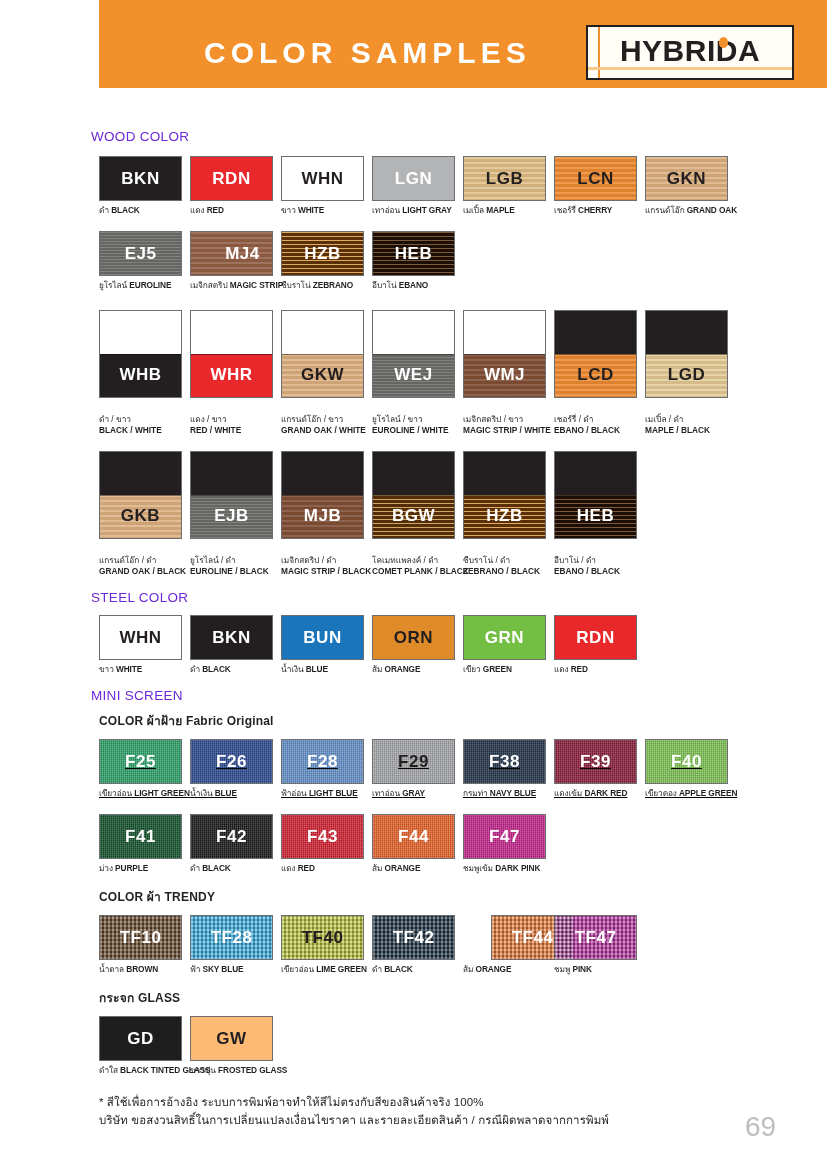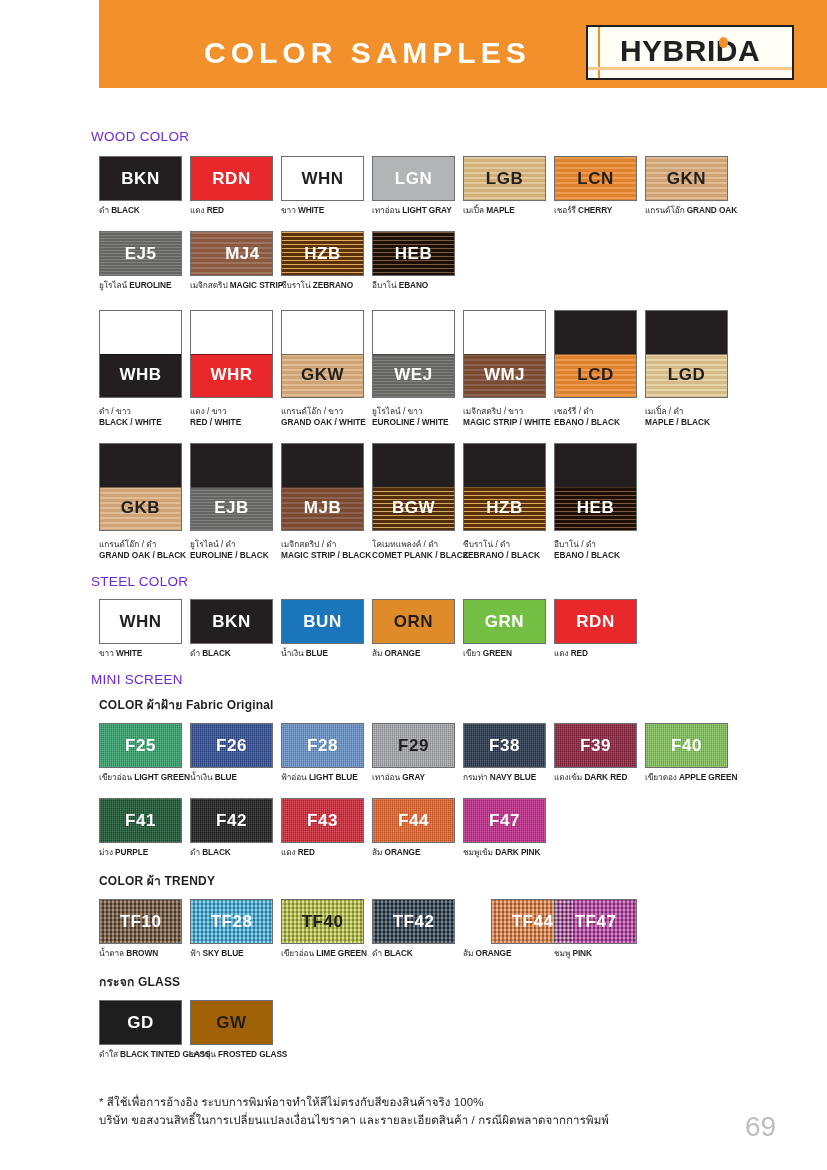--- a/index.html
+++ b/index.html
@@ -84,7 +84,7 @@
     margin-top: 4px; letter-spacing: -0.1px; white-space: nowrap;
   }
   .label b { font-weight: bold; }
-  .label-2 { font-size: 8.3px; color: #231f20; line-height: 10.5px; margin-top: 8px; white-space: nowrap; }
+  .label-2 { font-size: 8.3px; color: #231f20; line-height: 10.5px; margin-top: 16px; white-space: nowrap; }
   .label-2 .l1 { display: block; }
   .label-2 .l2 { display: block; font-weight: bold; }
 

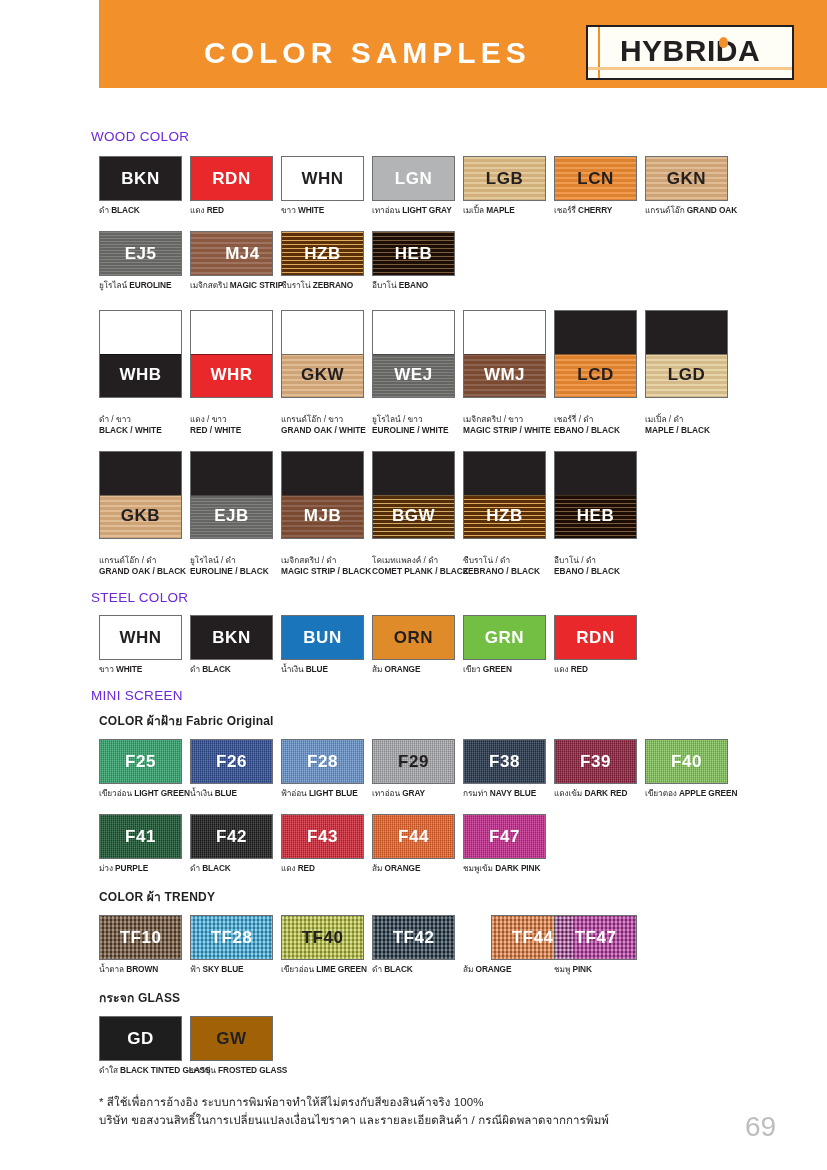--- a/index.html
+++ b/index.html
@@ -416,7 +416,7 @@
     </div>
     <div class="section-title" style="margin-top: 13px;">MINI SCREEN</div>
     <div class="sub-title" style="margin-top: 8px;">COLOR ผ้าฝ้าย Fabric Original</div>
-    <div class="row" style="margin-top: 9px;">
+    <div class="row" style="margin-top: 9px; text-decoration: underline;">
       <div class="cell">
         <div class="swatch tex-fabric" style="background: rgb(46, 163, 106);">
           <span class="code" style="color: rgb(255, 255, 255);">F25</span>

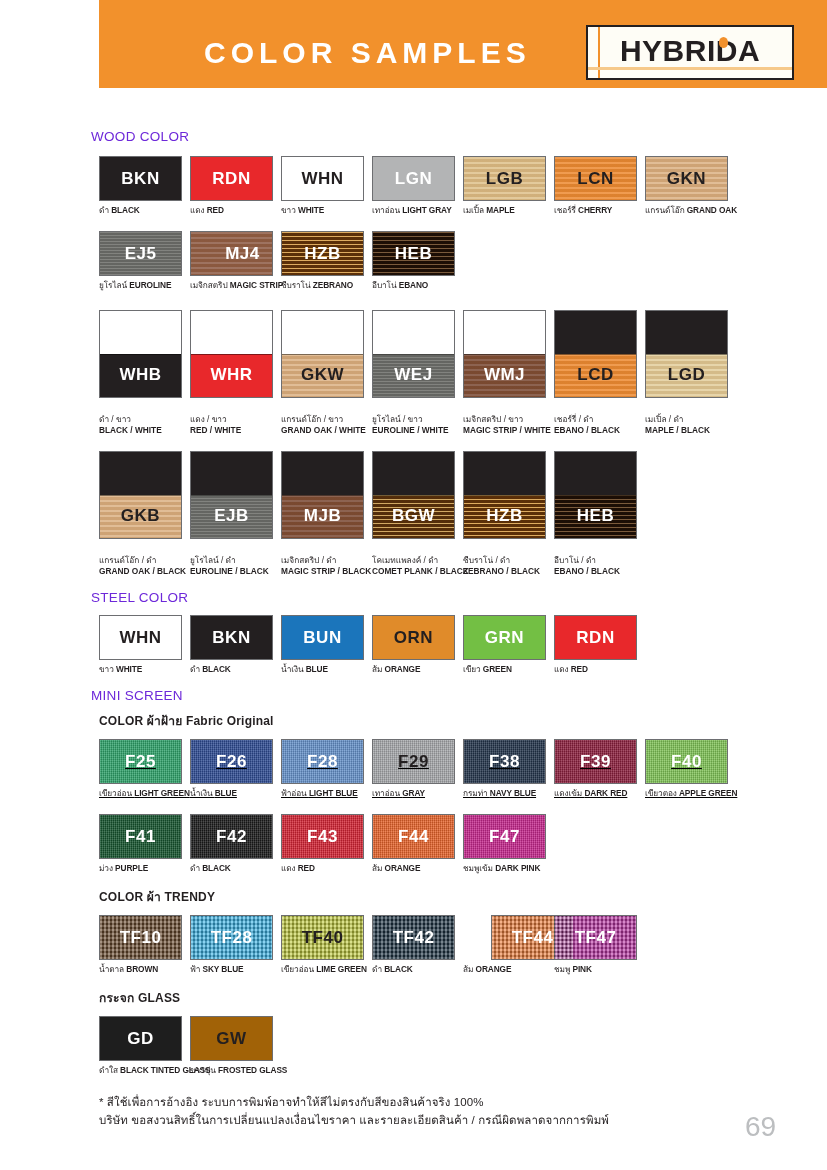--- a/index.html
+++ b/index.html
@@ -540,7 +540,7 @@
         <div class="label"><span>ดำใส </span><b>BLACK TINTED GLASS</b></div>
       </div>
       <div class="cell">
-        <div class="swatch" style="background: #a16207;">
+        <div class="swatch" style="background: #fdba74;">
           <span class="code" style="color: rgb(35, 31, 32);">GW</span>
         </div>
         <div class="label"><span>ขาวขุ่น </span><b>FROSTED GLASS</b></div>

